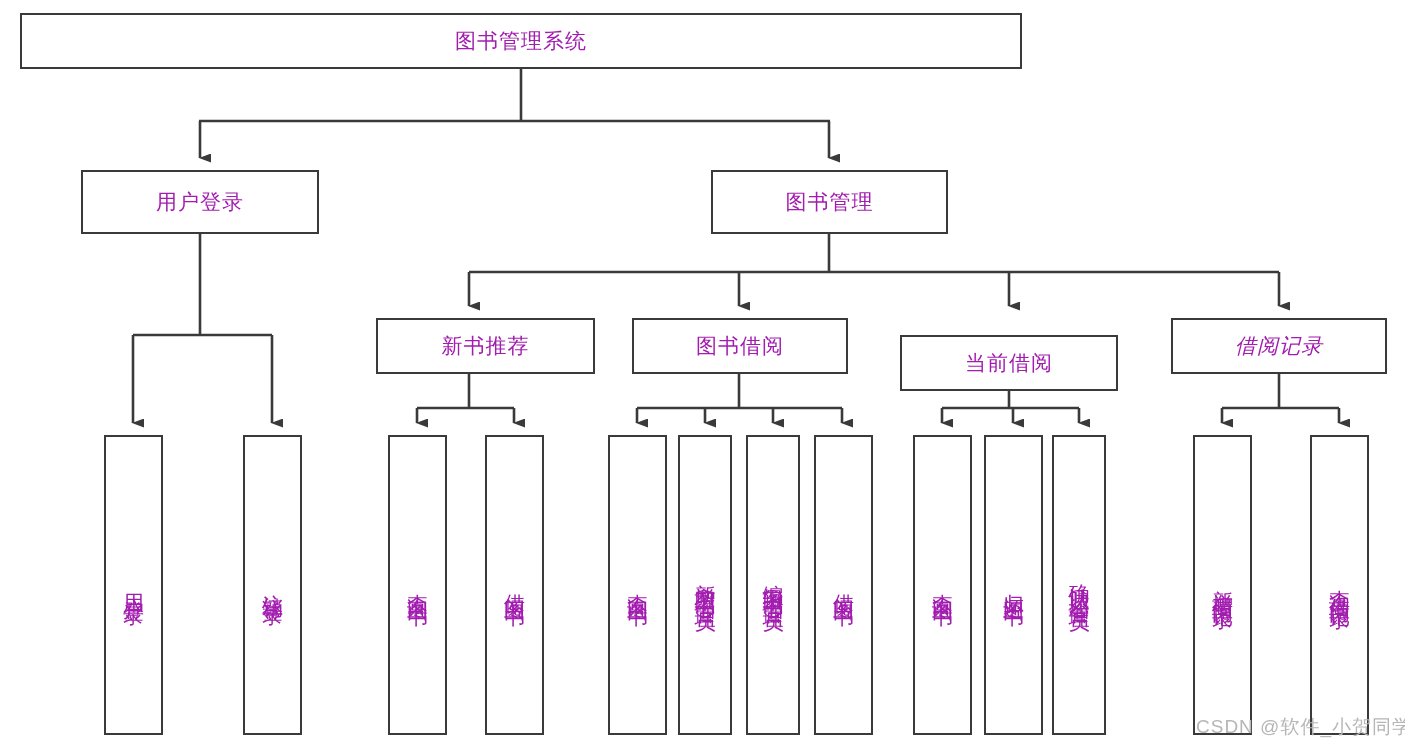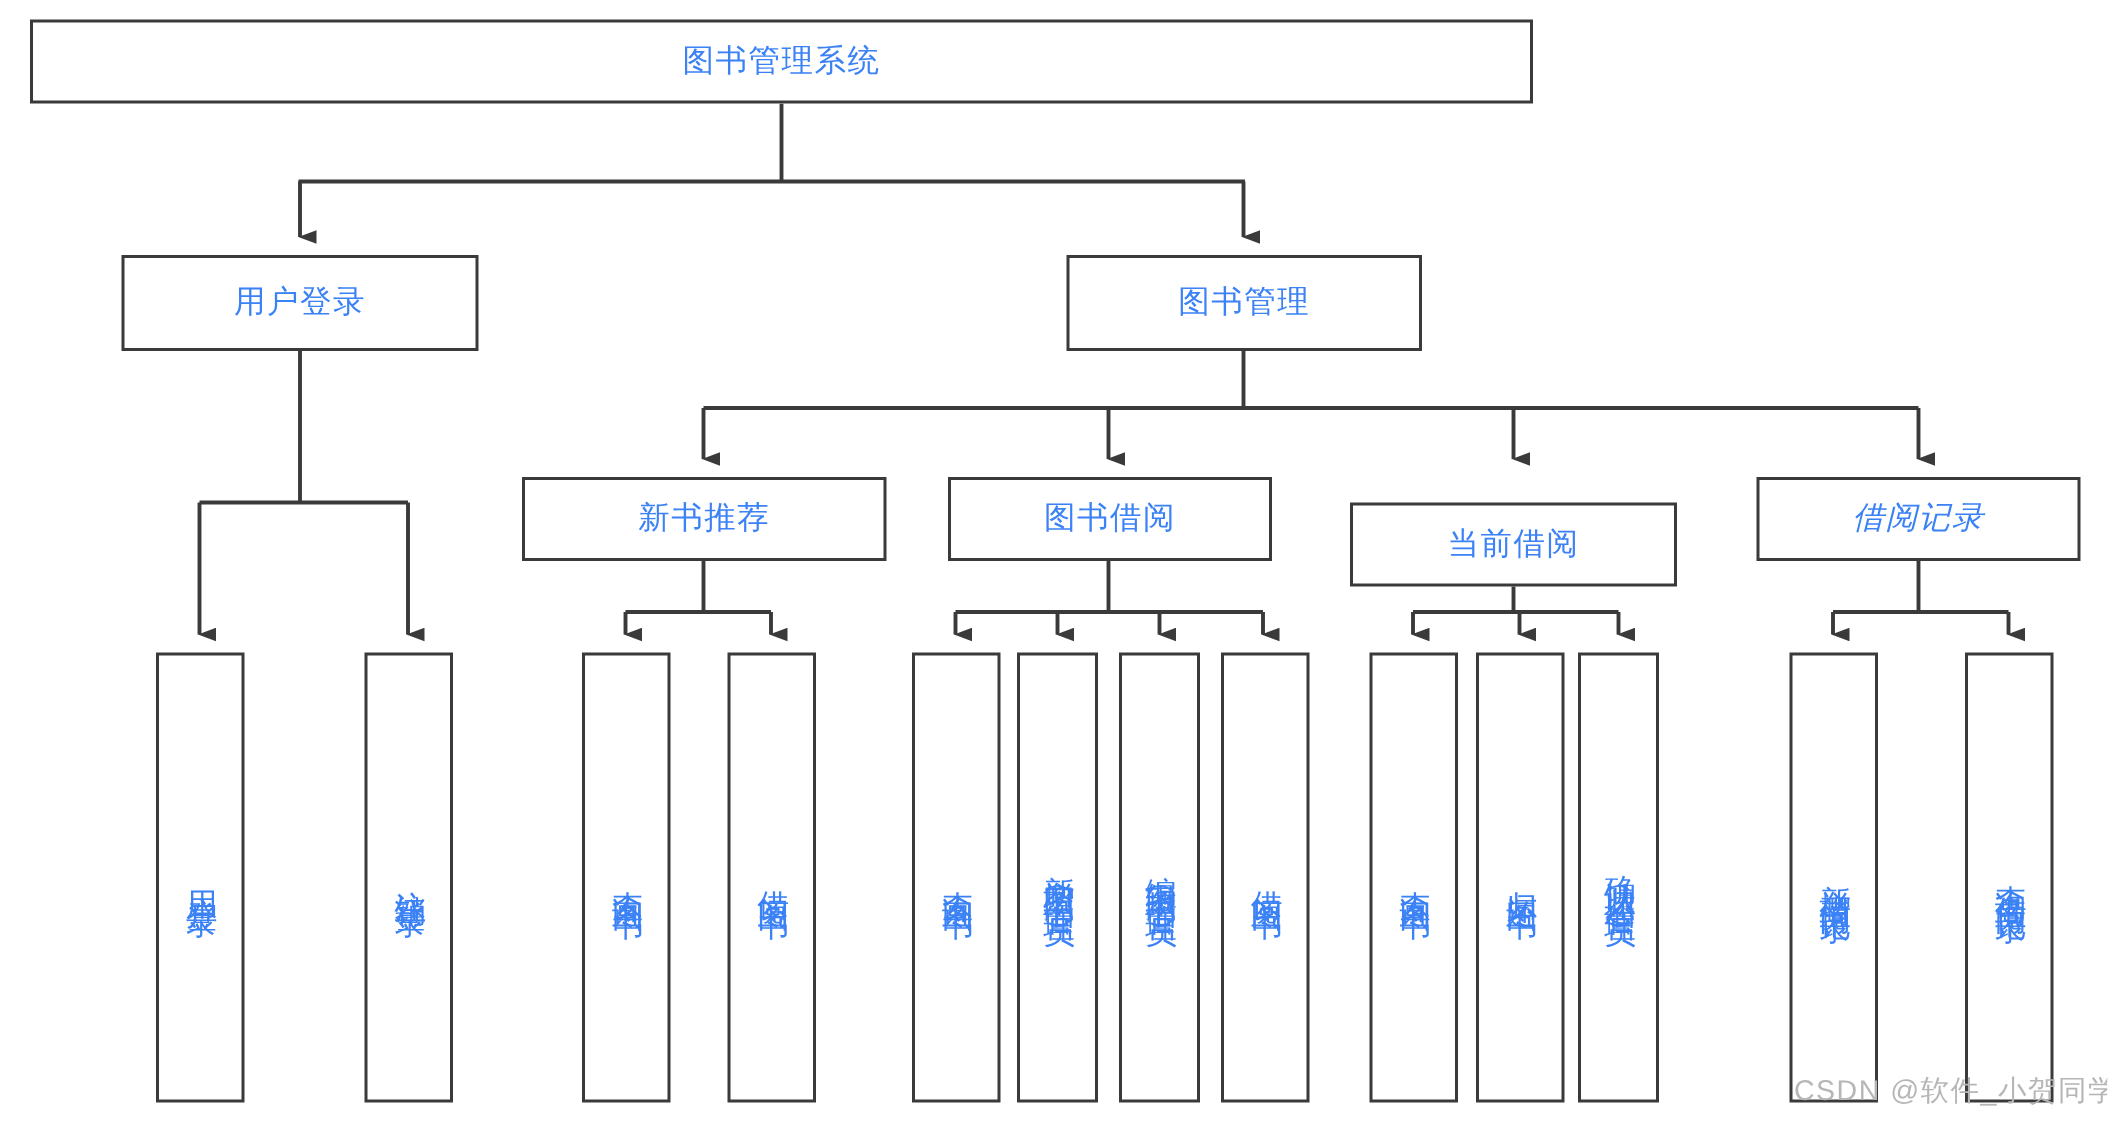--- a/index.html
+++ b/index.html
@@ -34,7 +34,7 @@
     display: flex;
     align-items: center;
     justify-content: center;
-    color: #3b82f6;
+    color: #a21caf;
   }
   .node.horizontal {
     font-size: 21px;

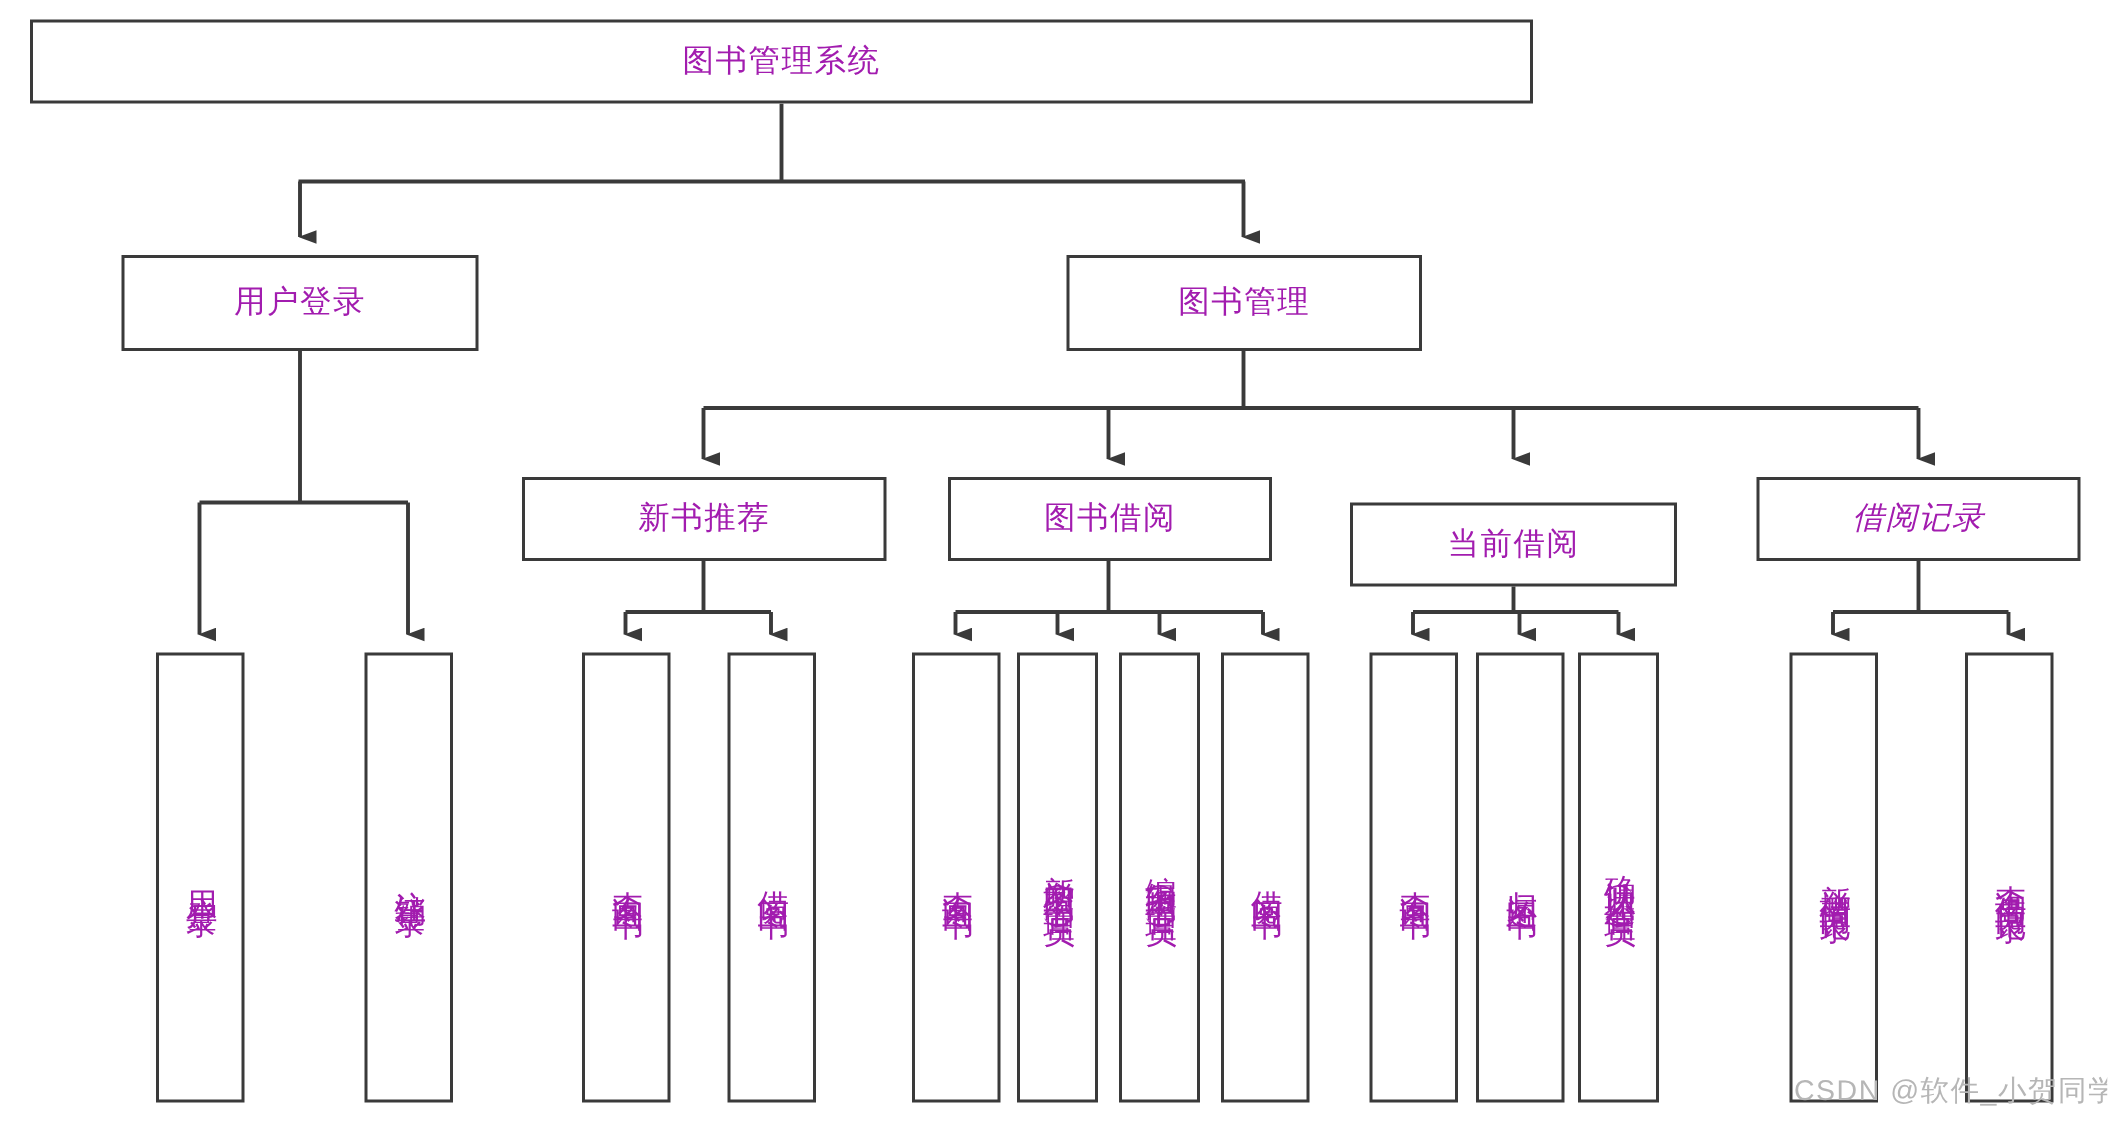--- a/index.html
+++ b/index.html
@@ -126,7 +126,7 @@
     <span class="label">图书管理</span>
   </div>
 
-  <div class="node horizontal" style="left: 348px; top: 318px; width: 243px; height: 56px; text-align: right;">
+  <div class="node horizontal" style="left: 376px; top: 318px; width: 219px; height: 56px; text-align: right;">
     <span class="label">新书推荐</span>
   </div>
   <div class="node horizontal" style="left: 632px; top: 318px; width: 216px; height: 56px;">

